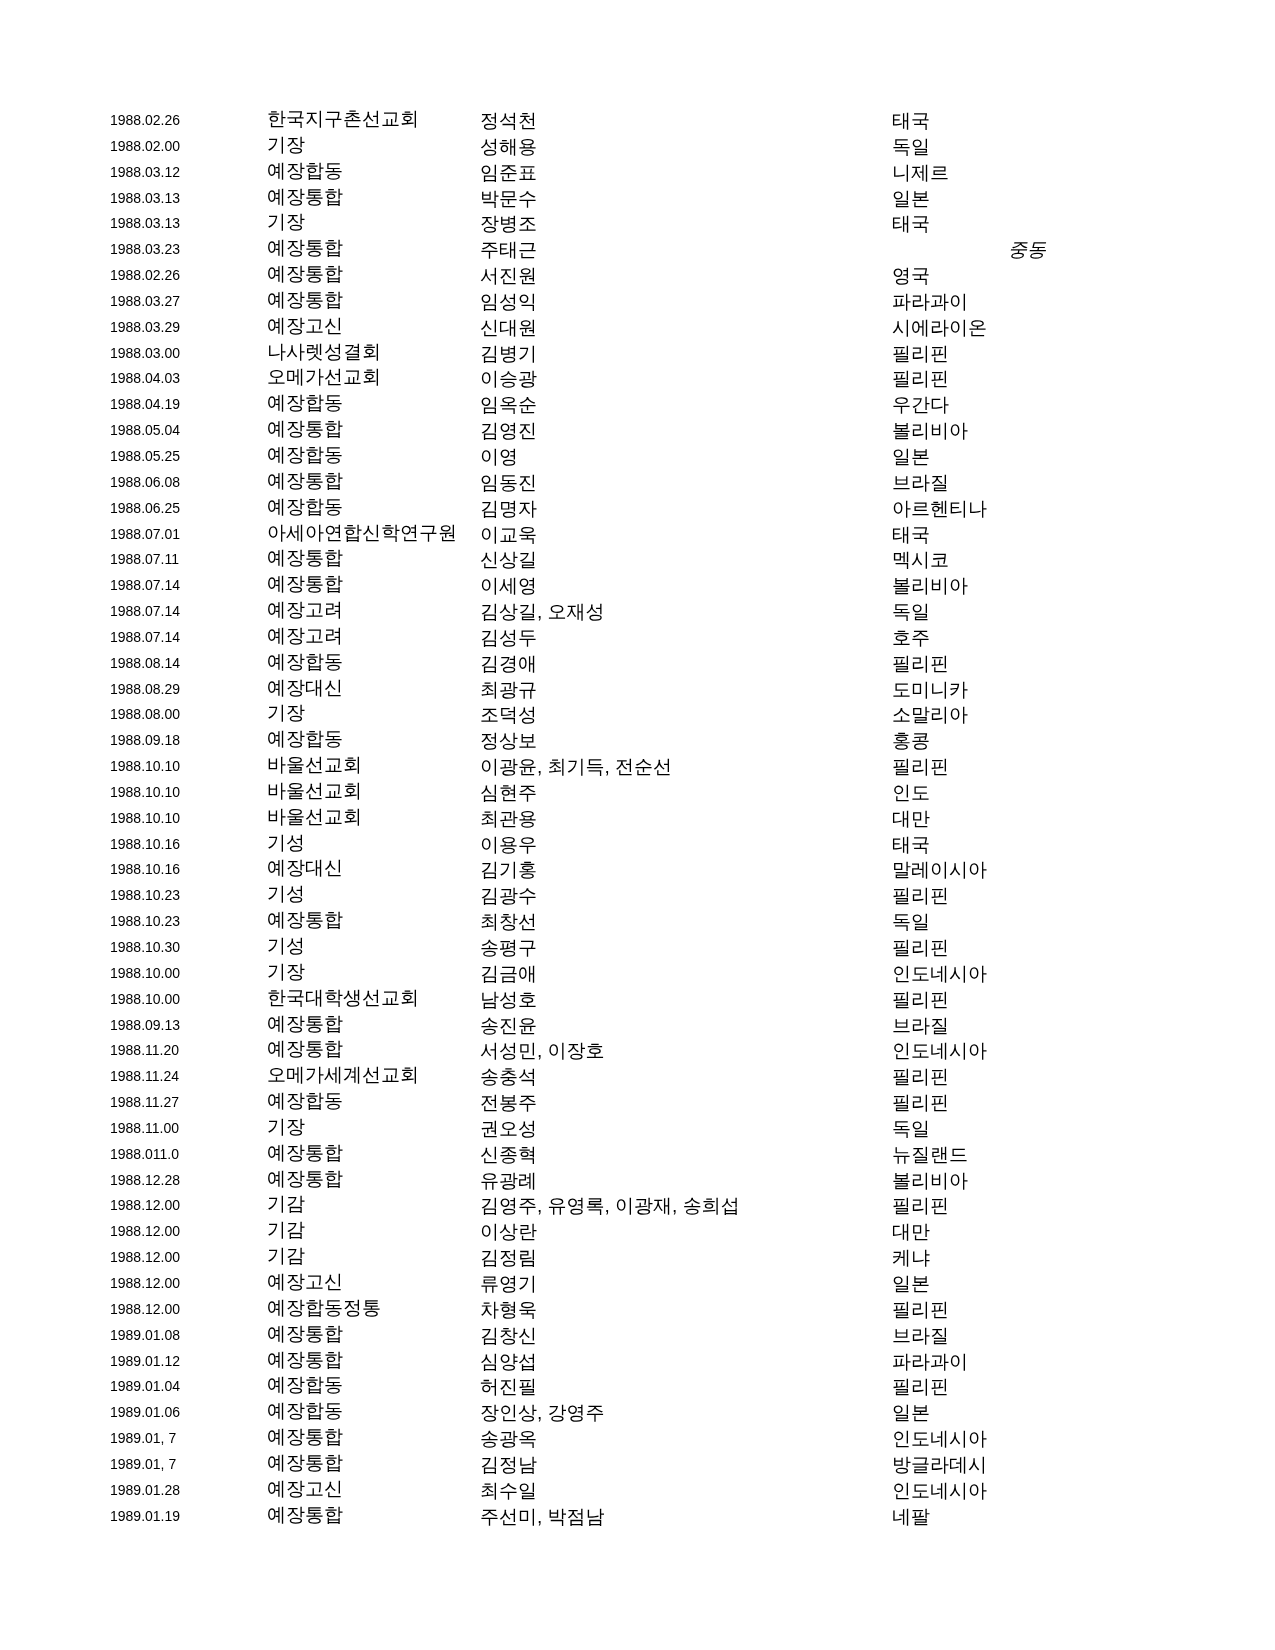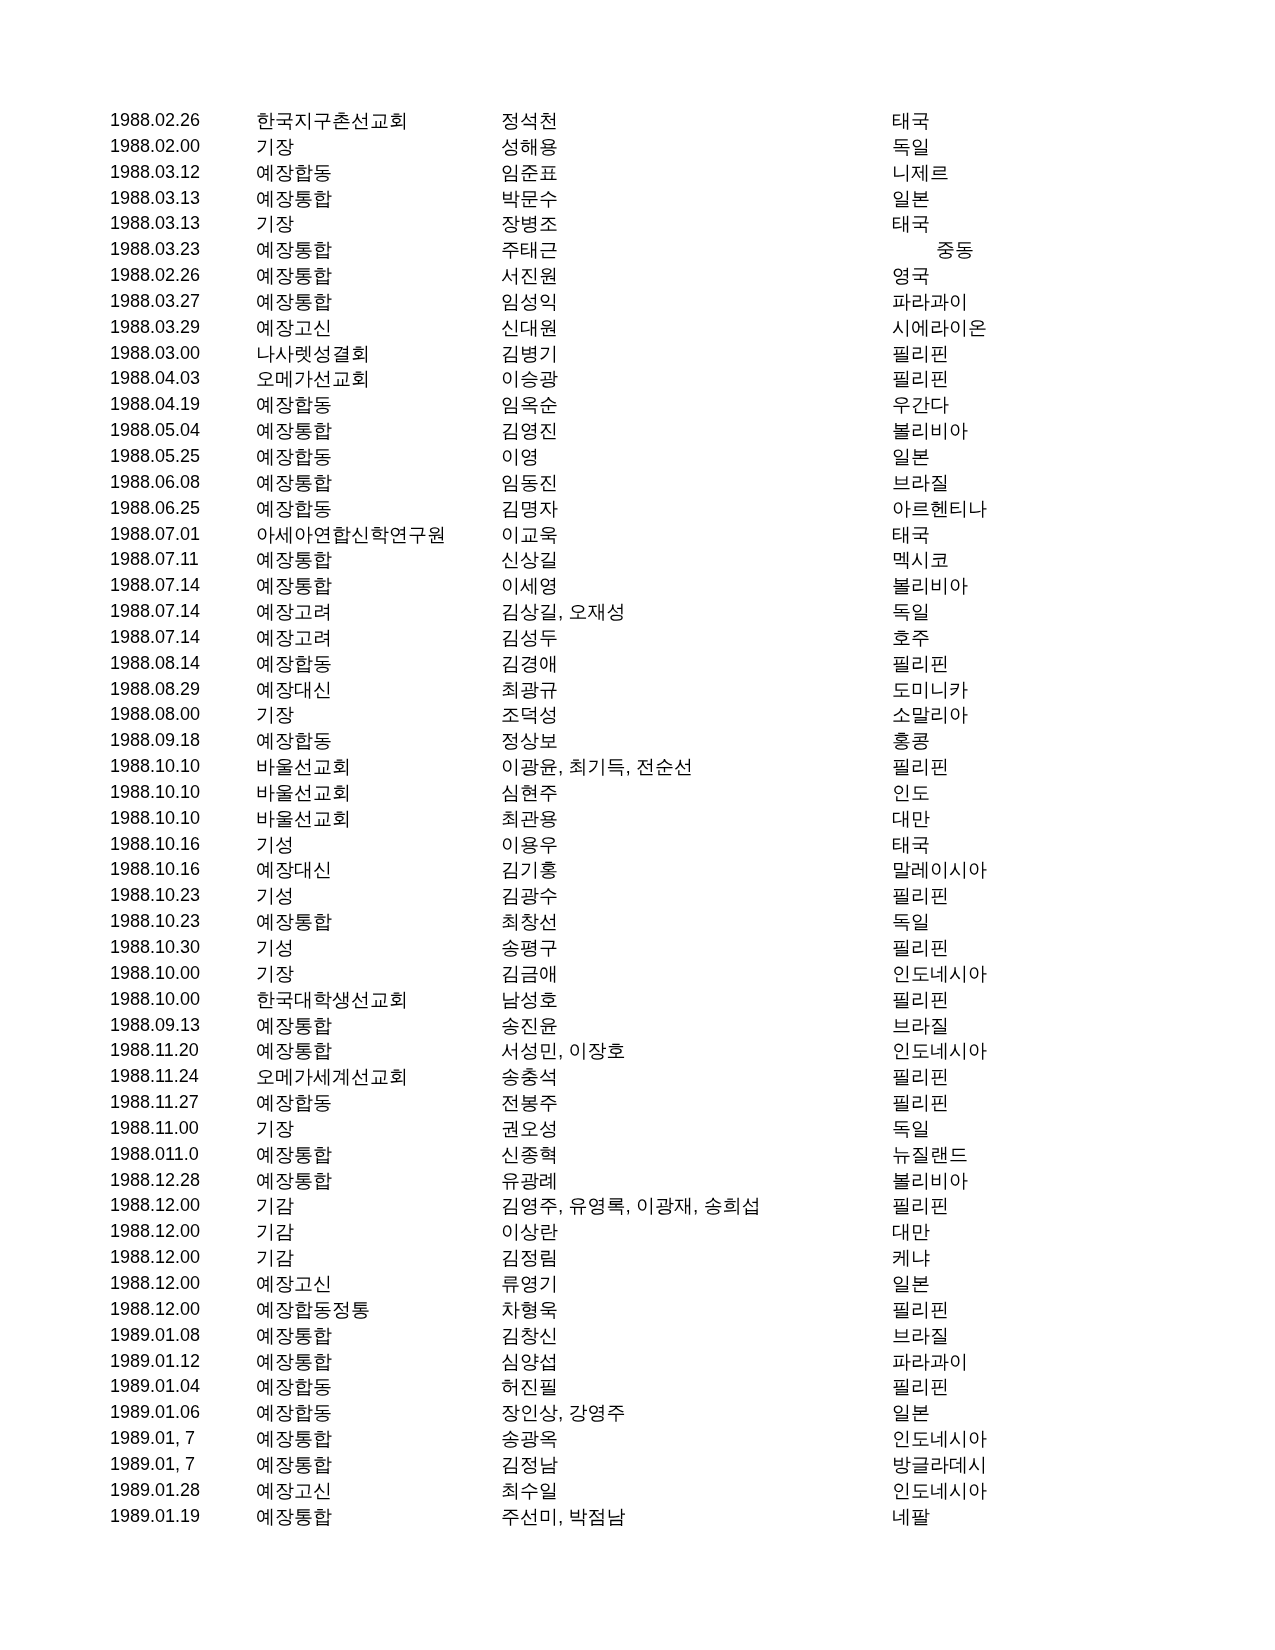--- a/index.html
+++ b/index.html
@@ -38,7 +38,7 @@
     color: #000000;
     white-space: nowrap;
   }
-  .cell.date    { left: 110px; font-size: 18px; }
+  .cell.date    { left: 110px; font-size: 14px; }
   .cell.org     { left: 256px; }
   .cell.names   { left: 501px; }
   .cell.country { left: 892px; }

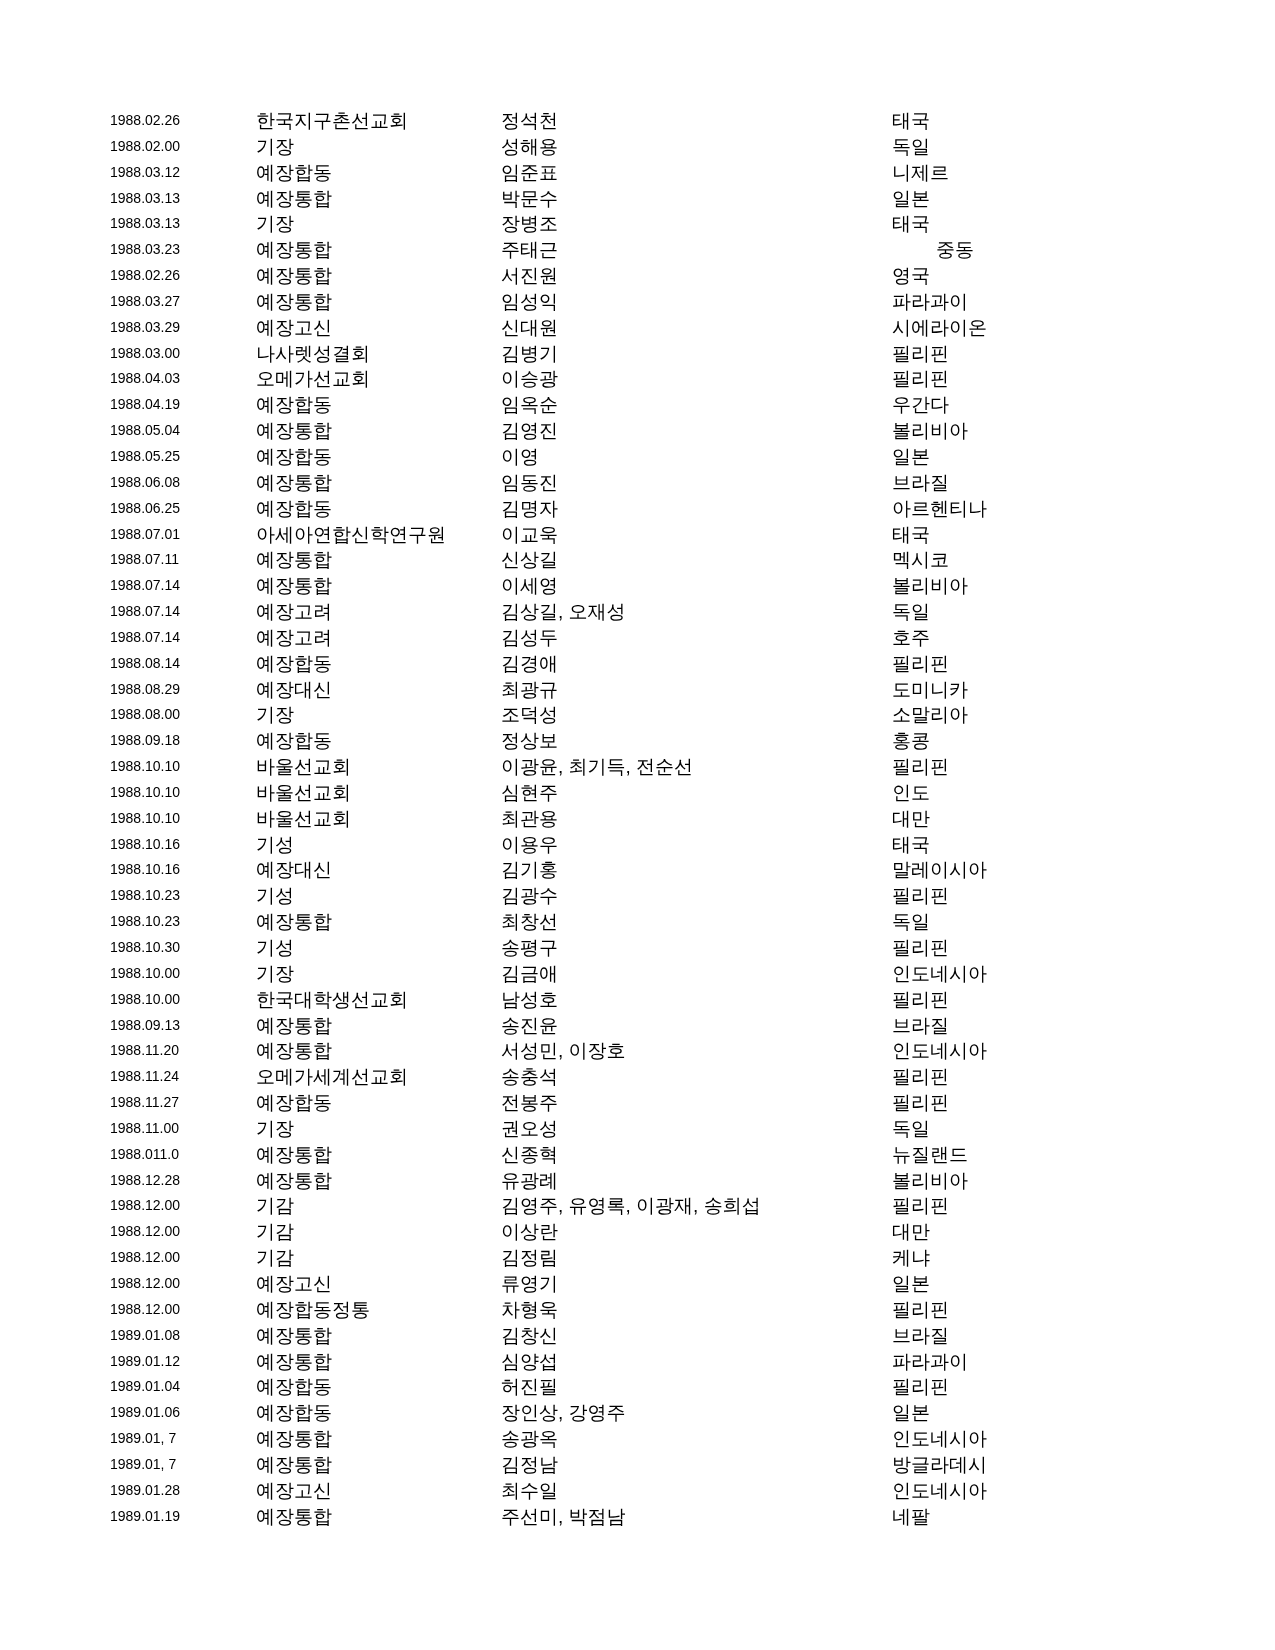--- a/index.html
+++ b/index.html
@@ -39,7 +39,7 @@
     white-space: nowrap;
   }
   .cell.date    { left: 110px; font-size: 14px; }
-  .cell.org     { left: 256px; }
+  .cell.org     { left: 267px; font-family: Liberation Mono, monospace; }
   .cell.names   { left: 501px; }
   .cell.country { left: 892px; }
   .cell.country.far-right { left: 936px; }

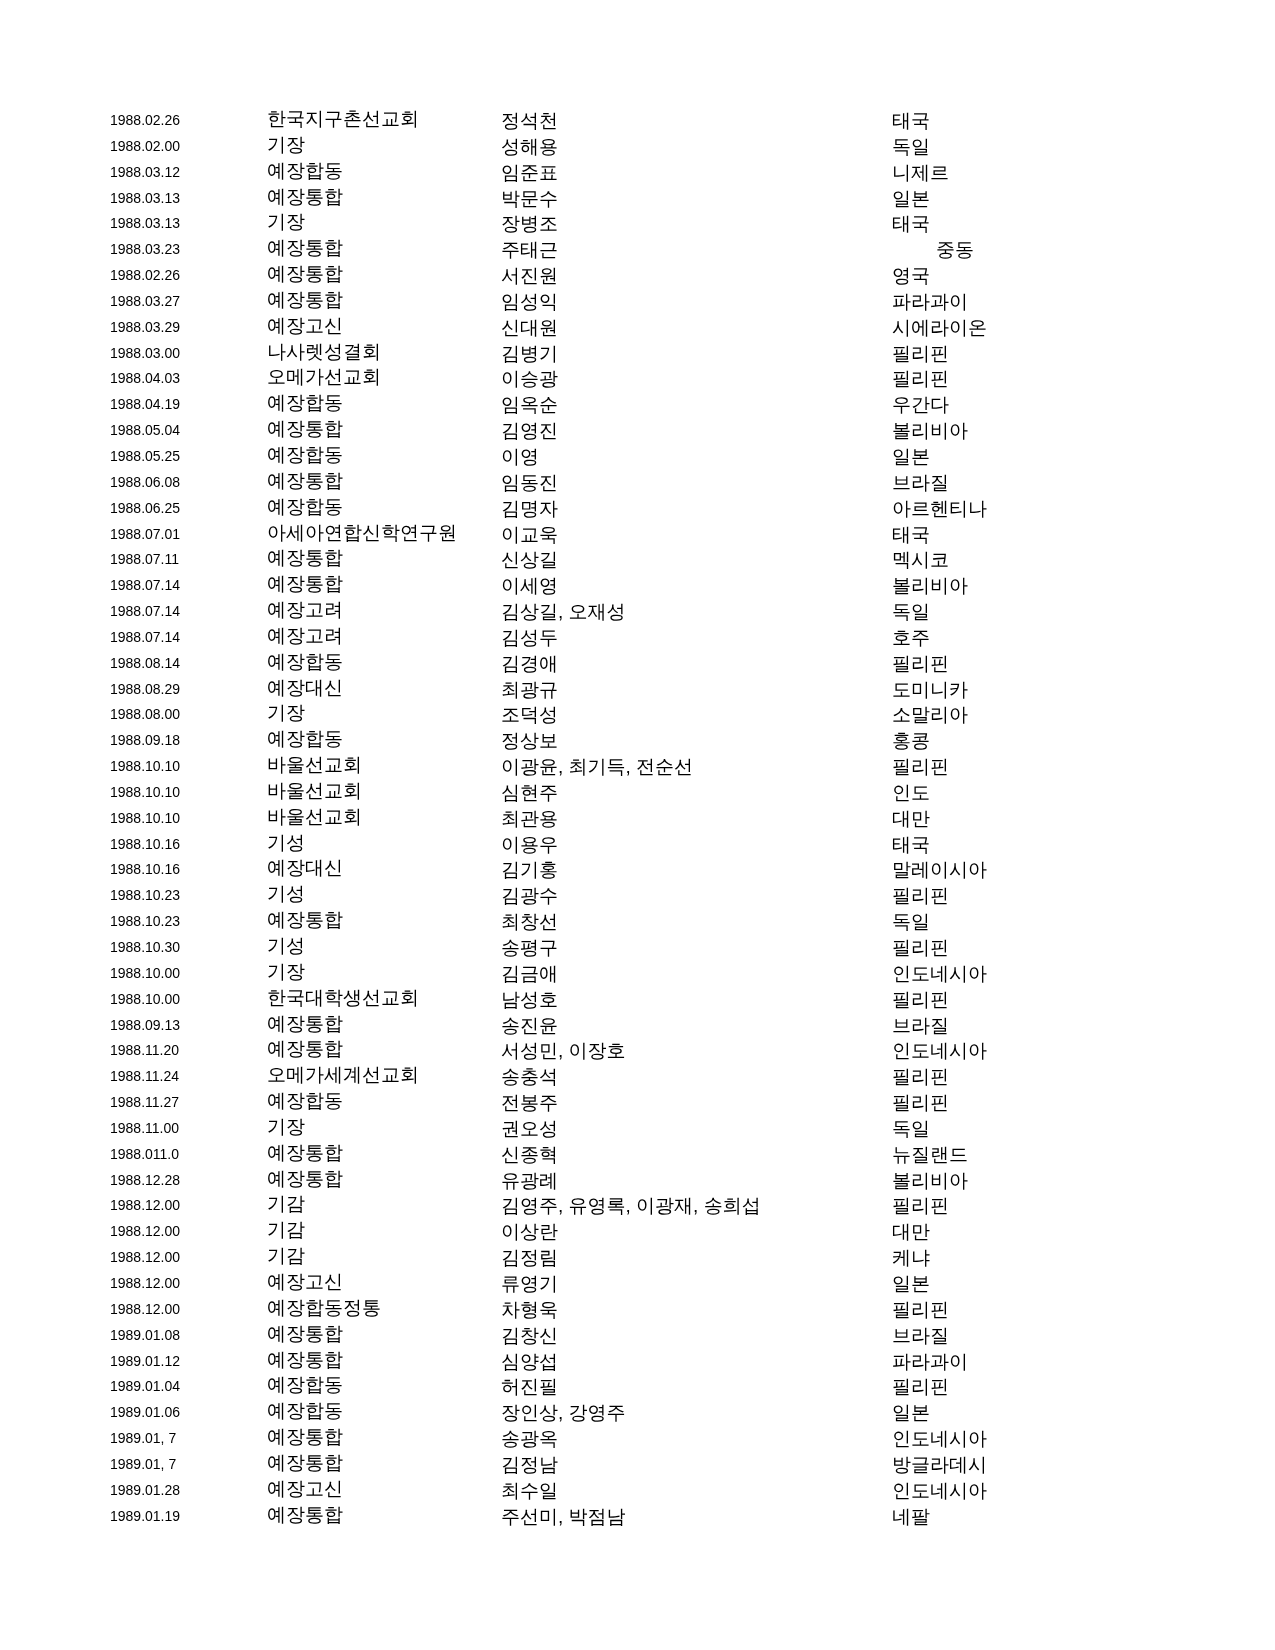--- a/index.html
+++ b/index.html
@@ -40,7 +40,7 @@
   }
   .cell.date    { left: 110px; font-size: 14px; }
   .cell.org     { left: 267px; font-family: Liberation Mono, monospace; }
-  .cell.names   { left: 501px; }
+  .cell.names   { left: 480px; }
   .cell.country { left: 892px; }
   .cell.country.far-right { left: 936px; }
 </style>

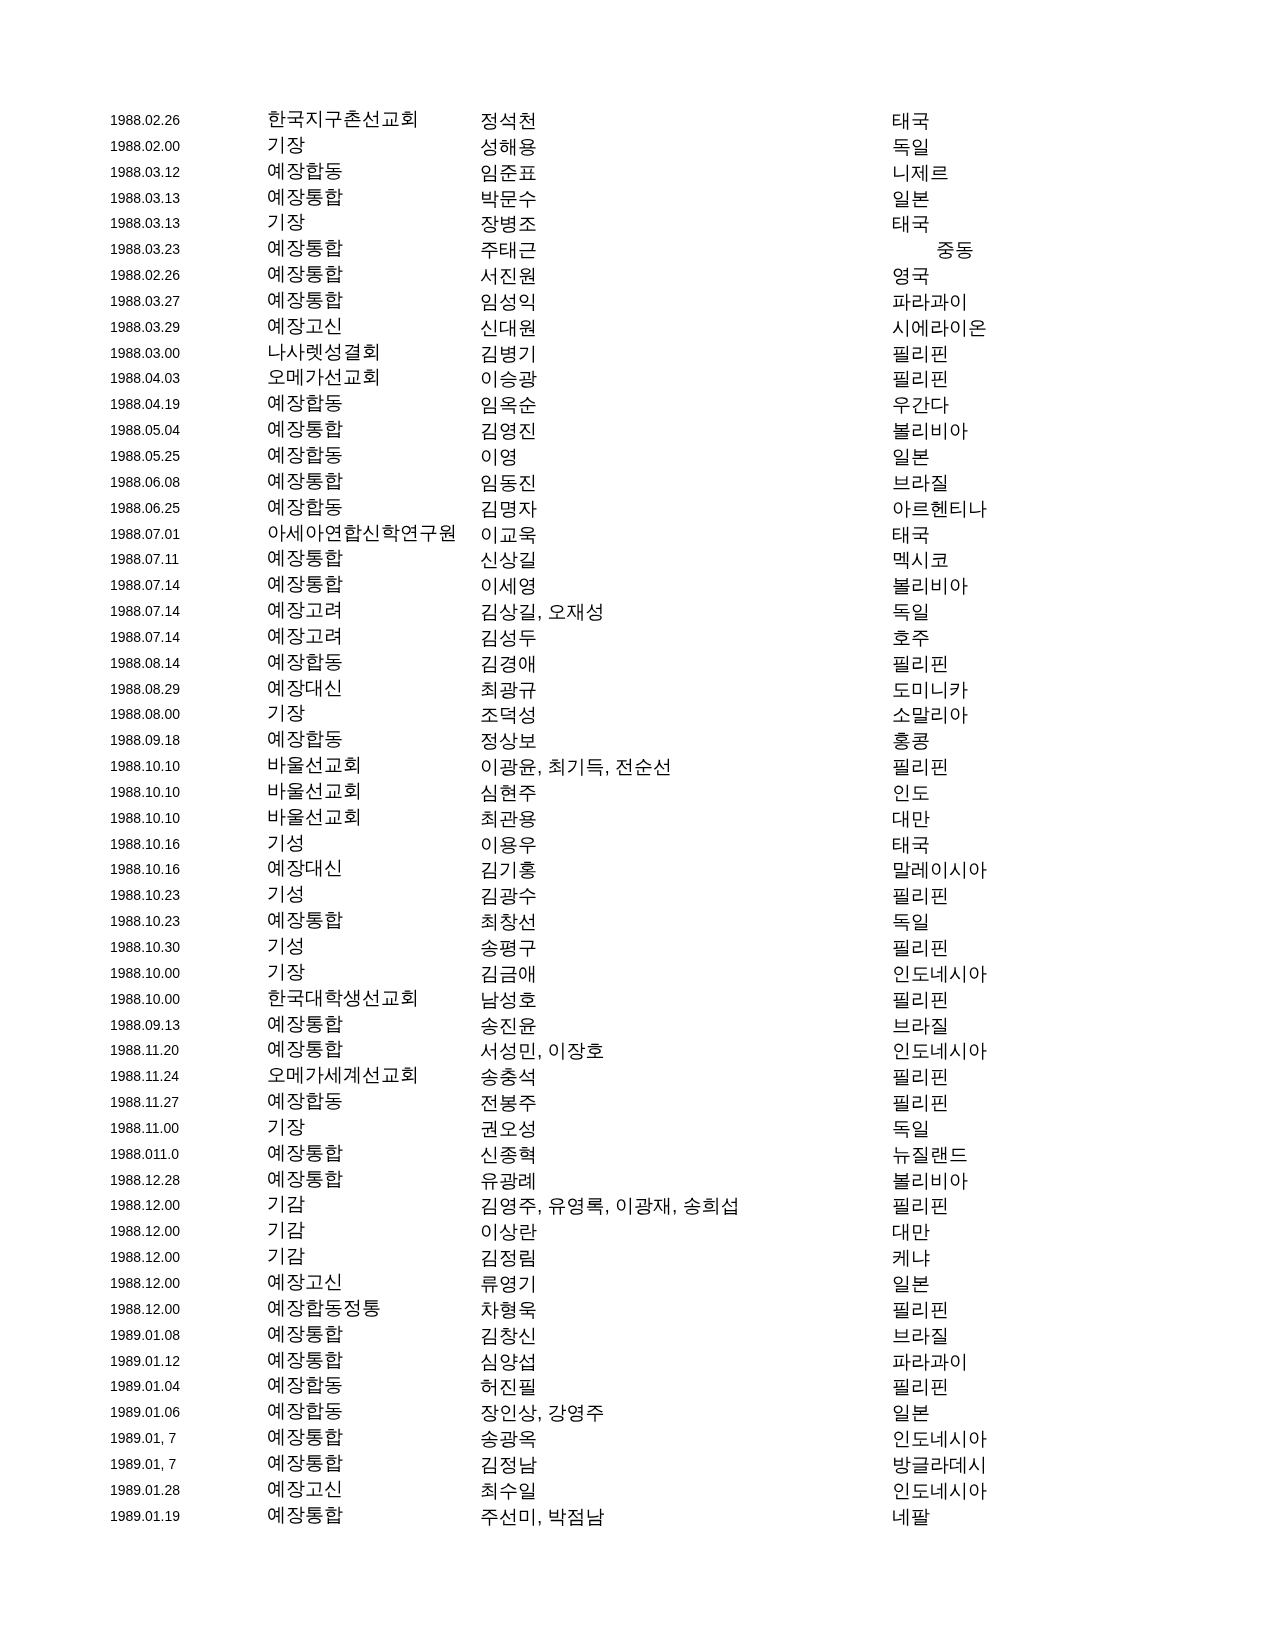--- a/index.html
+++ b/index.html
@@ -42,7 +42,7 @@
   .cell.org     { left: 267px; font-family: Liberation Mono, monospace; }
   .cell.names   { left: 480px; }
   .cell.country { left: 892px; }
-  .cell.country.far-right { left: 936px; }
+  .cell.country.far-right { left: 1008px; font-style: italic; }
 </style>
 </head>
 <body>

